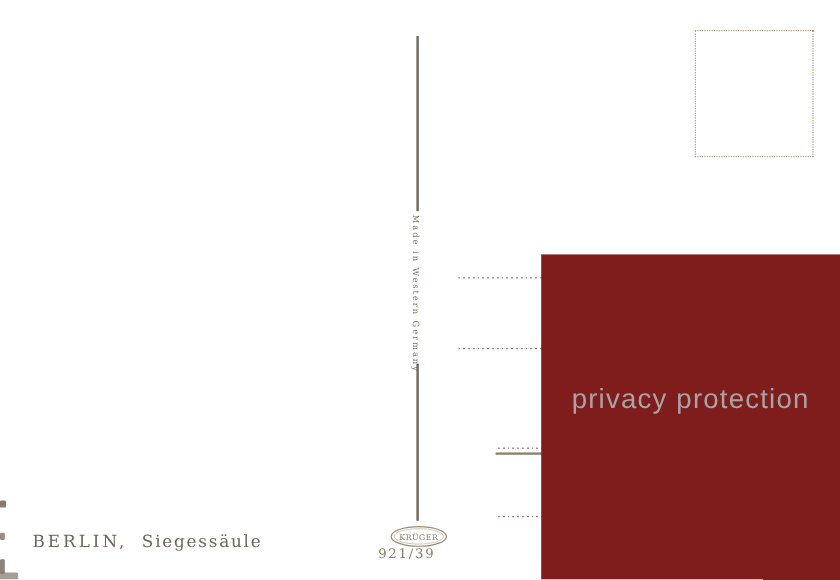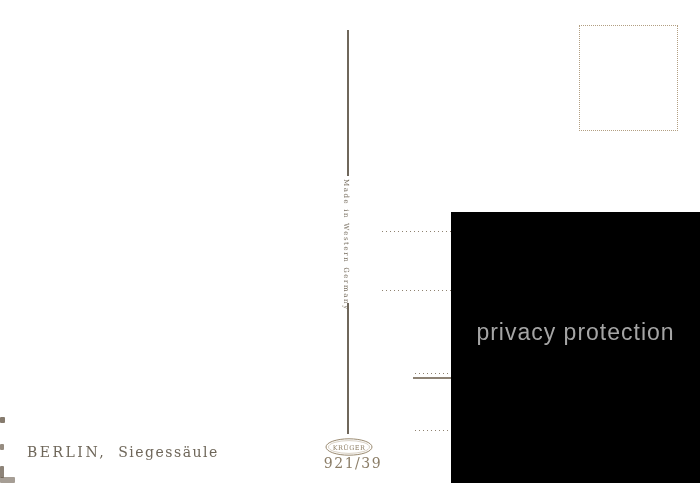--- a/index.html
+++ b/index.html
@@ -64,7 +64,7 @@
   .edge-mark.m4{left:0;top:477px;width:15px;height:6px;opacity:.55;}
   .privacy-overlay{
     position:absolute;left:451px;top:212px;width:249px;height:271px;
-    background:#000000;
+    background:#7f1d1d;
   }
   .privacy-text{
     position:absolute;top:112px;left:0;width:100%;text-align:center;

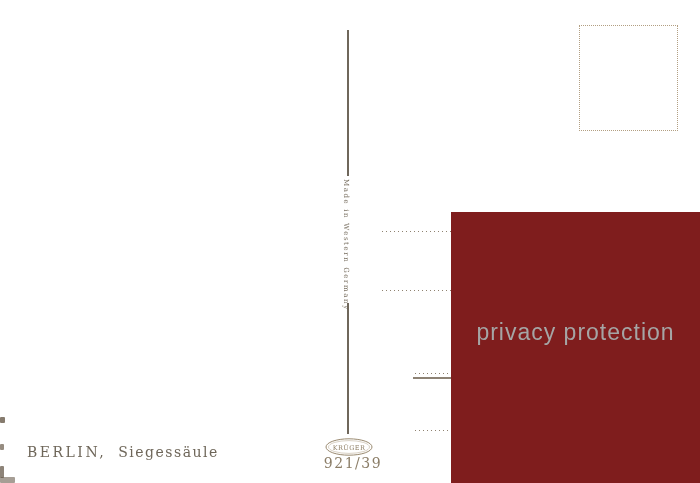--- a/index.html
+++ b/index.html
@@ -48,8 +48,8 @@
   }
   .logo{position:absolute;left:324px;top:437px;width:50px;height:20px;}
   .card-number{
-    position:absolute;left:322px;top:455px;width:62px;text-align:center;
-    font-size:14px;letter-spacing:1.5px;color:#8b7d67;
+    position:absolute;left:308px;top:455px;width:62px;text-align:center;
+    font-size:11px;letter-spacing:1.5px;color:#8b7d67;
   }
   .caption{
     position:absolute;left:27px;top:444px;white-space:nowrap;

